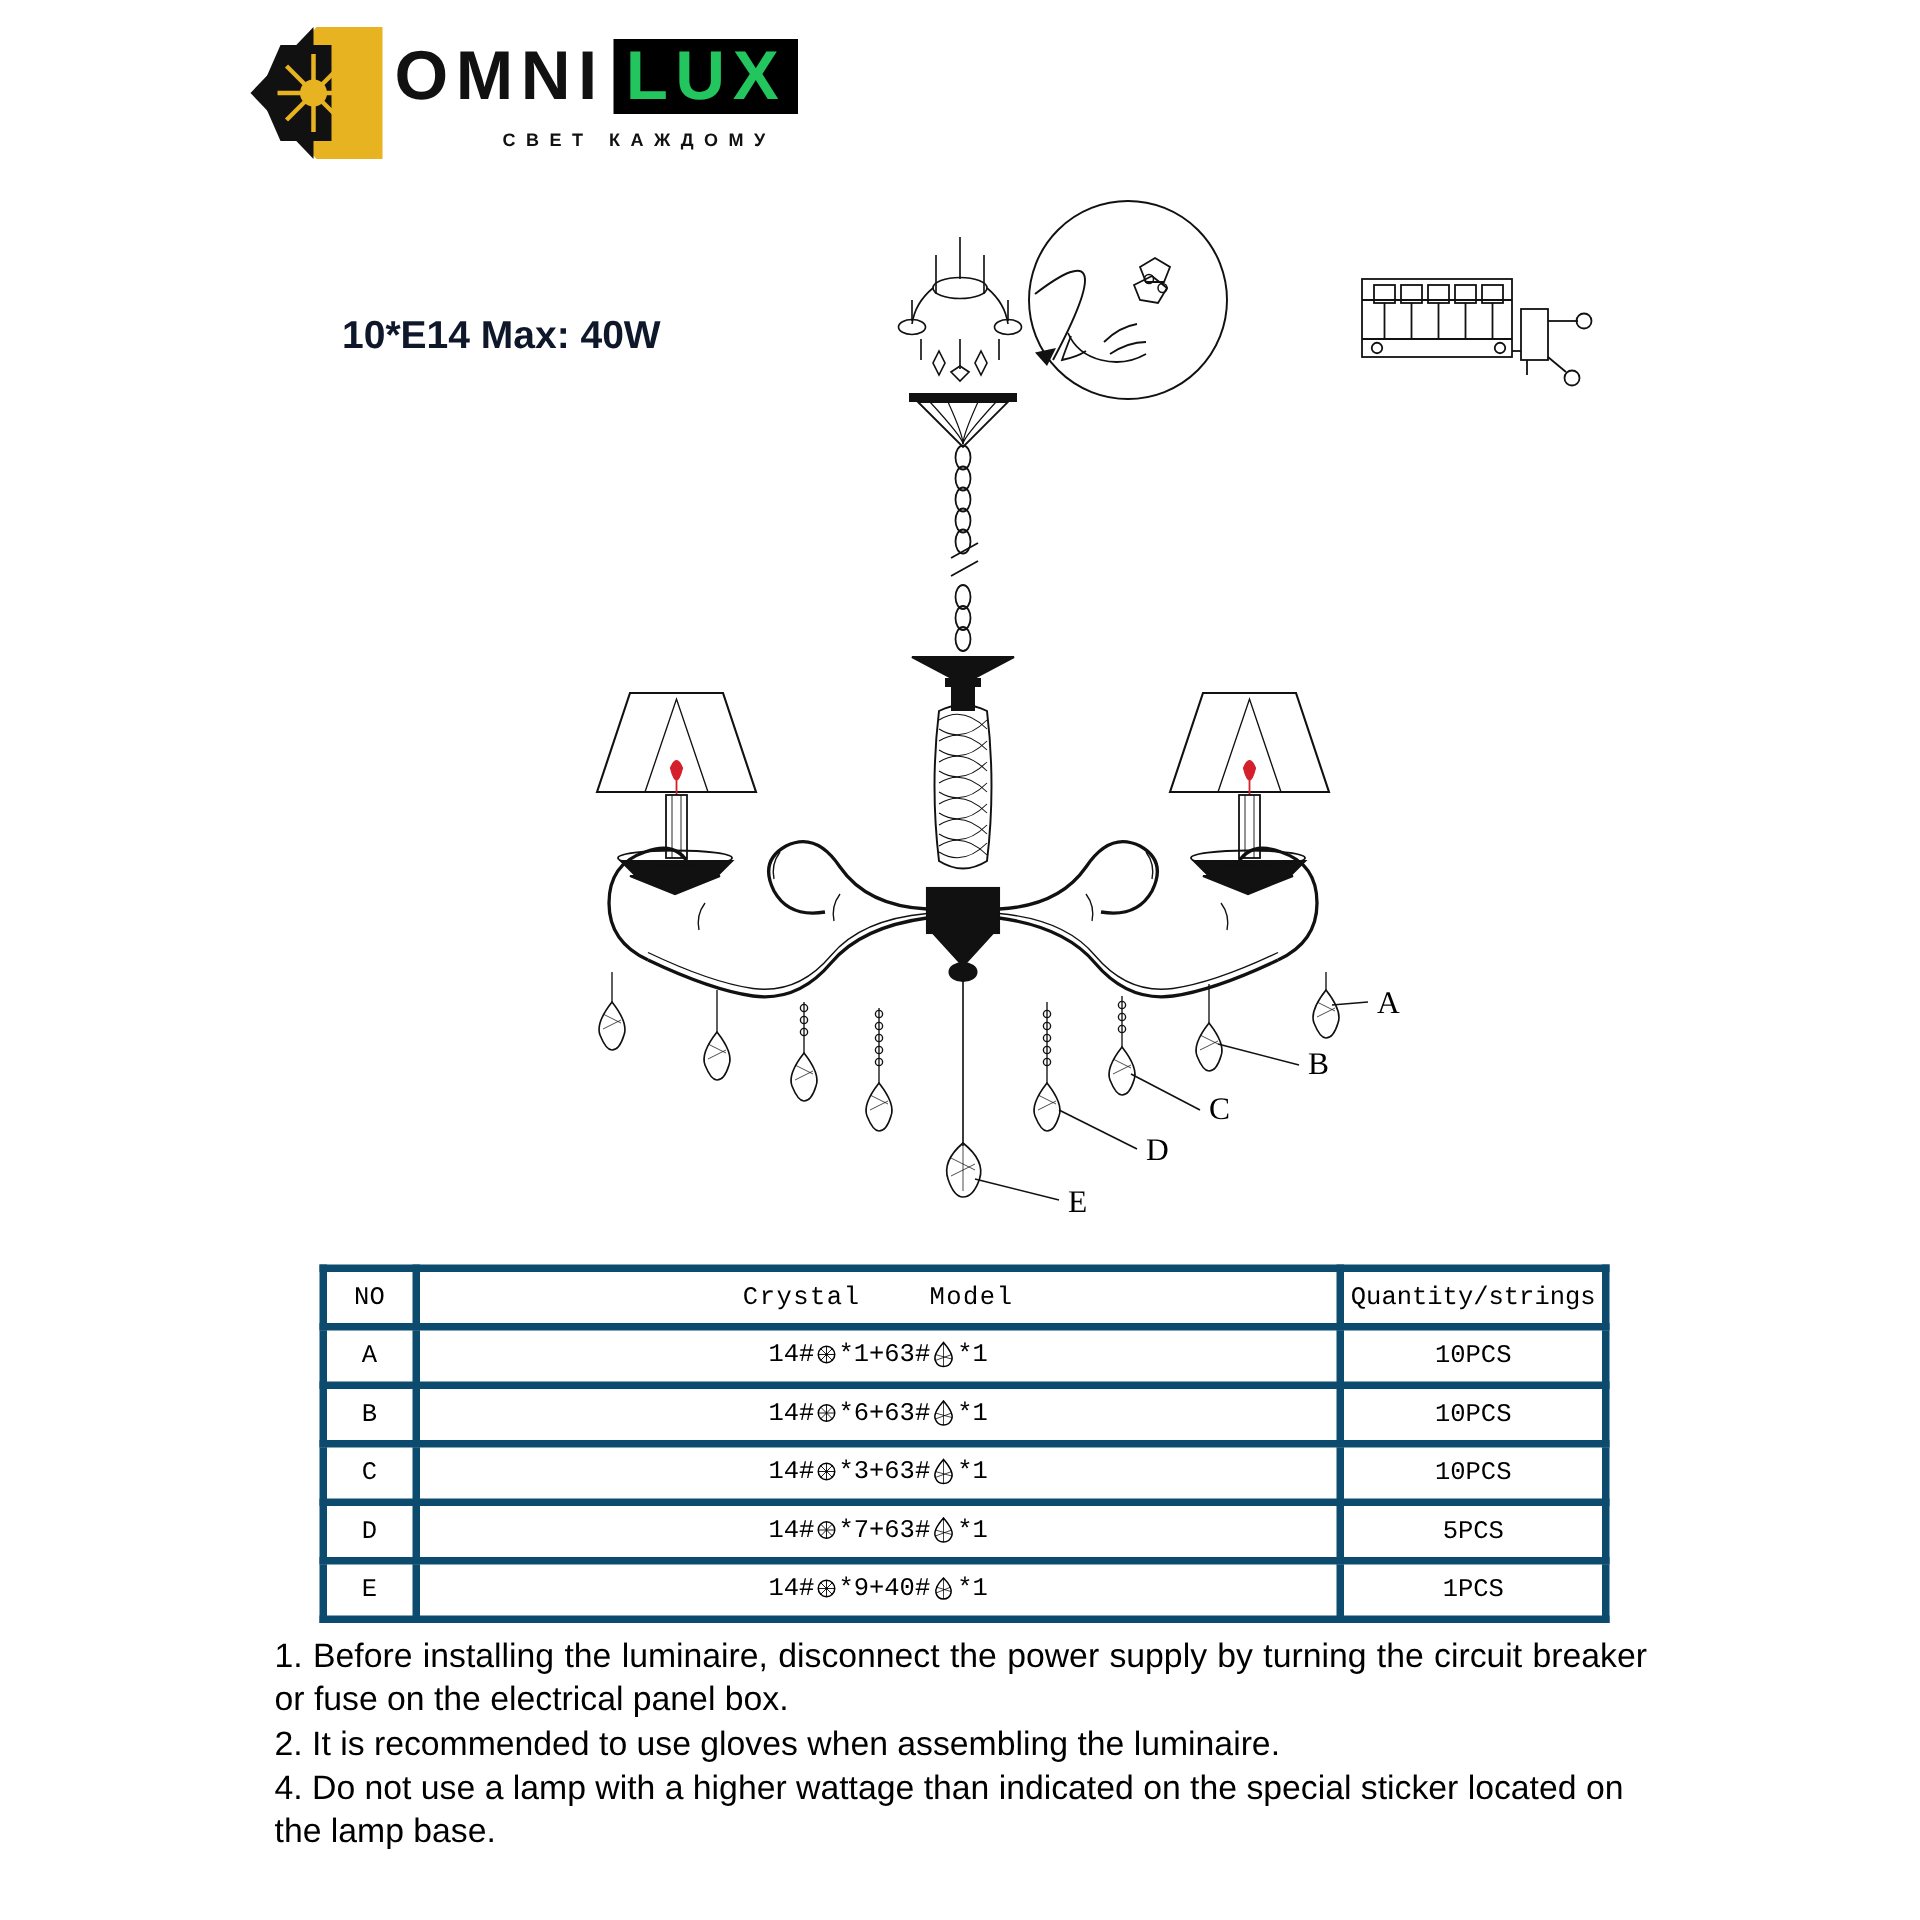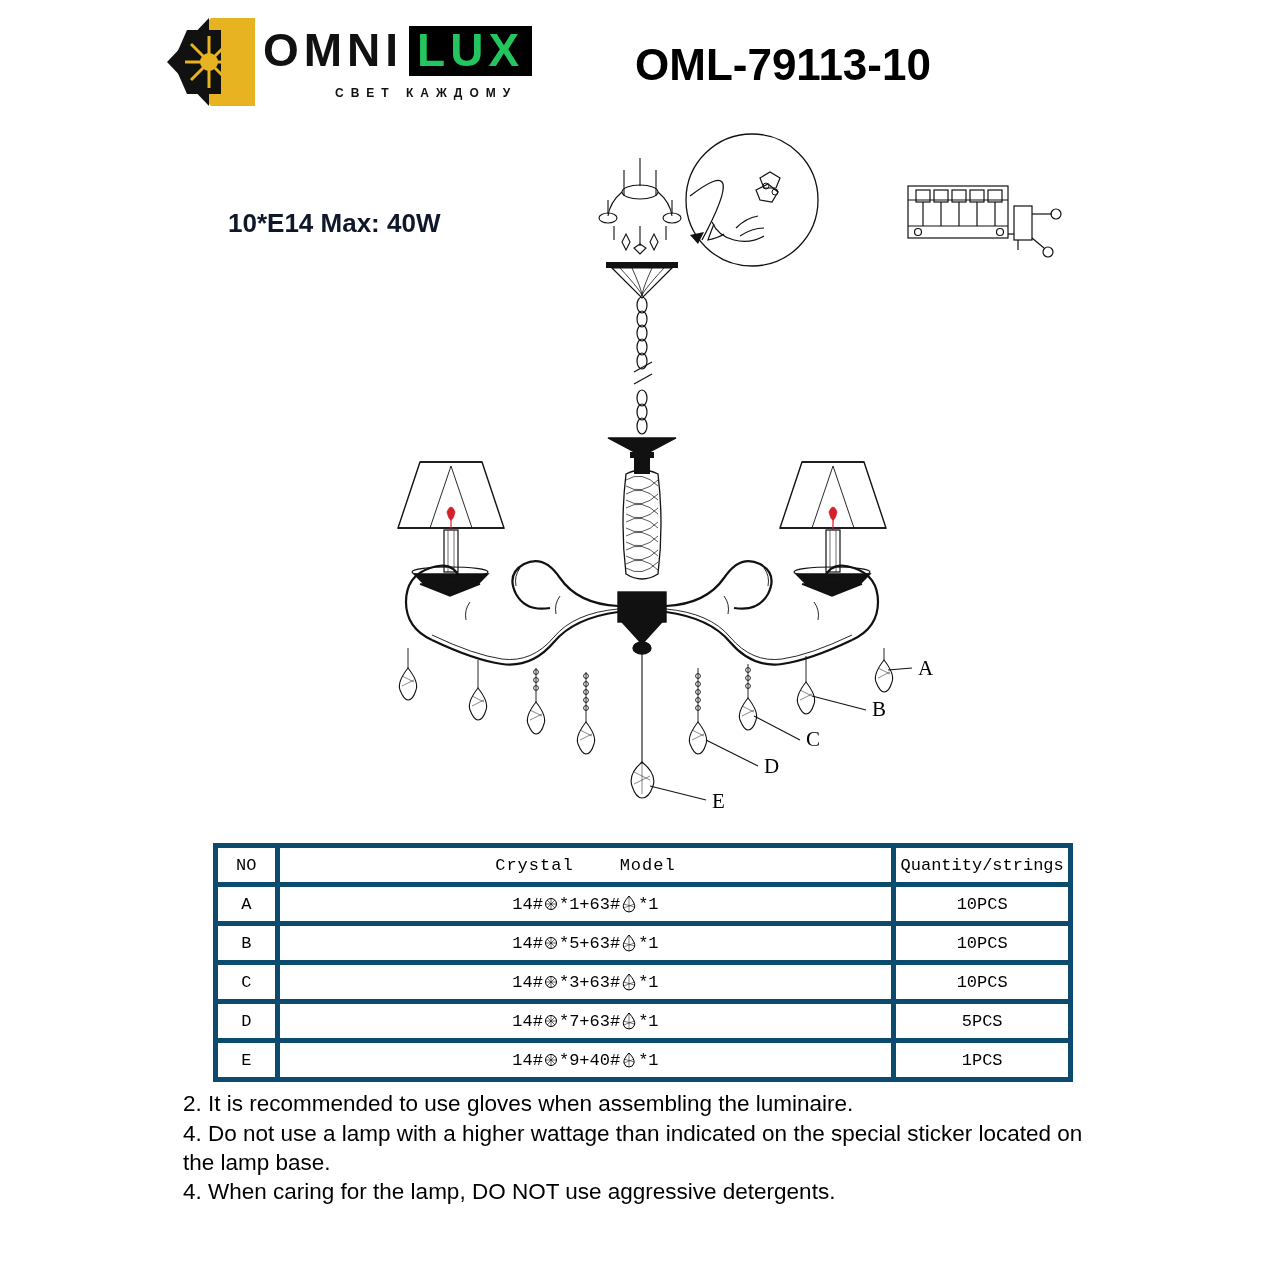--- a/index.html
+++ b/index.html
@@ -177,7 +177,6 @@
     </div>
     <div class="logo-slogan">СВЕТ КАЖДОМУ</div>
   </div>
-  <div class="model-code">OML-79113-10</div>
 </div>
 
 <div class="spec-line">10*E14 Max: 40W</div>

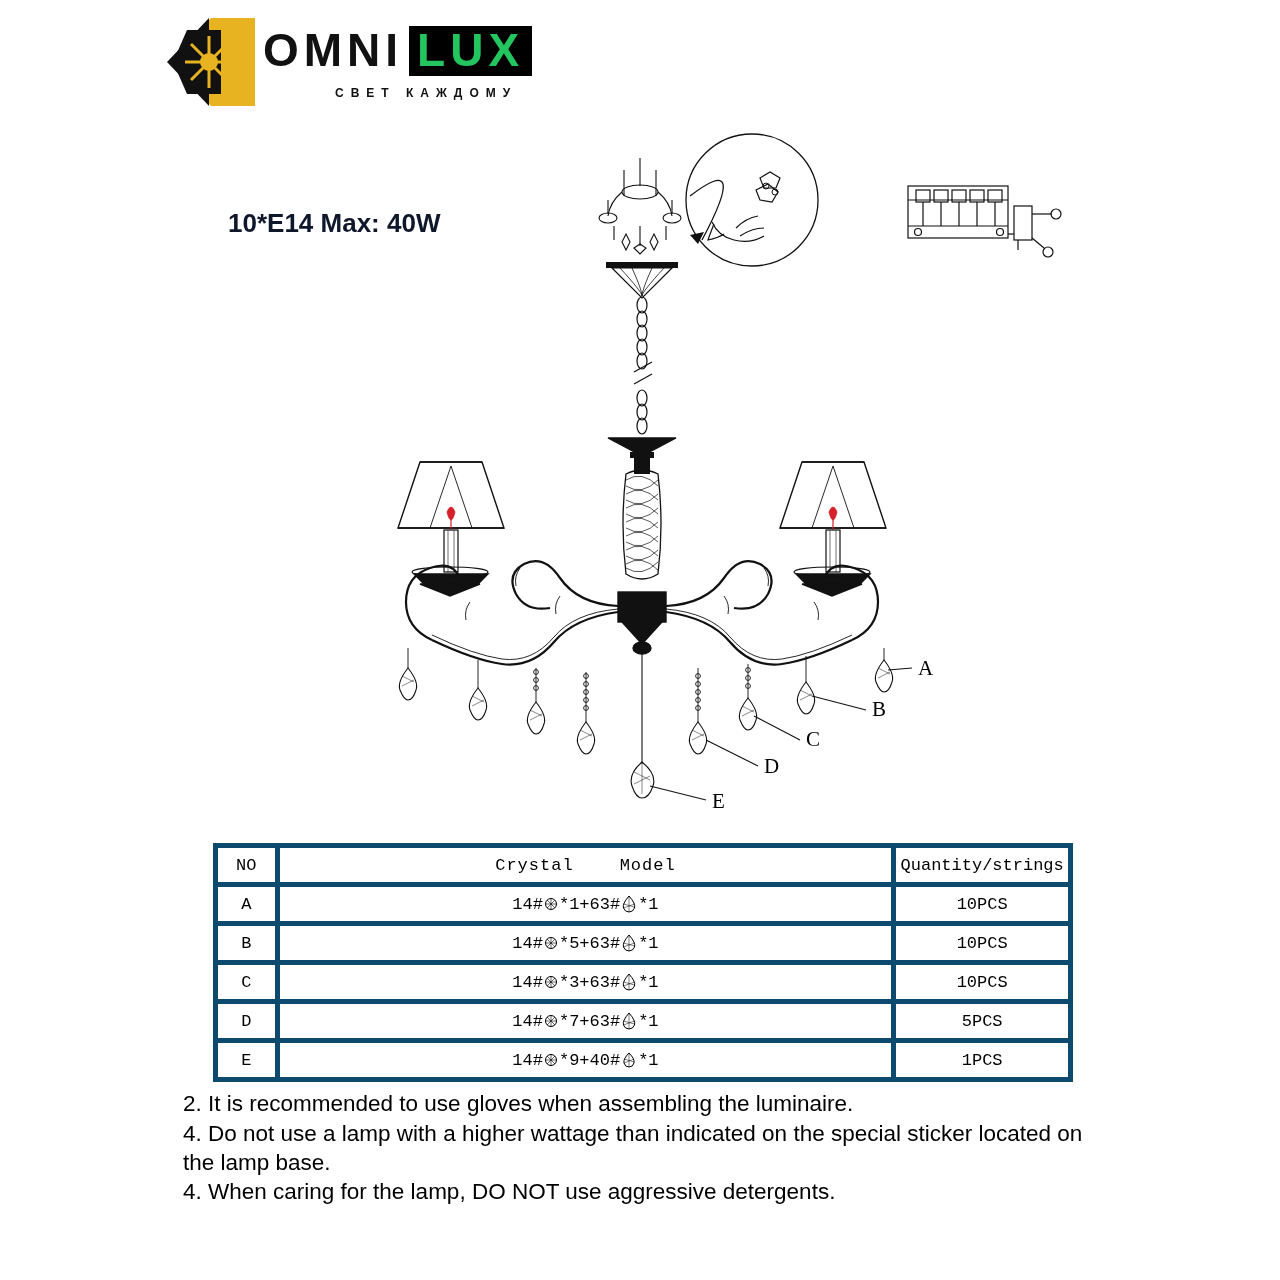--- a/index.html
+++ b/index.html
@@ -476,7 +476,7 @@
         <span>14#</span><svg class="gem" width="14" height="14" viewBox="0 0 14 14">
             <circle cx="7" cy="7" r="5.5" fill="none" stroke="#000"></circle>
             <path d="M1.5 7h11M7 1.5v11M3 3l8 8M11 3l-8 8" stroke="#000" stroke-width=".6"></path>
-          </svg><span>*5+63#</span><svg class="gem" width="16" height="18" viewBox="0 0 16 18">
+          </svg><span>*6+63#</span><svg class="gem" width="16" height="18" viewBox="0 0 16 18">
             <path d="M8 1 Q1 9 2.5 13 Q4 17 8 17 Q12 17 13.5 13 Q15 9 8 1Z" fill="none" stroke="#000"></path>
             <path d="M2.5 9l11 3M2.5 13l11-4M8 1v16" stroke="#000" stroke-width=".5"></path>
           </svg><span>*1</span>

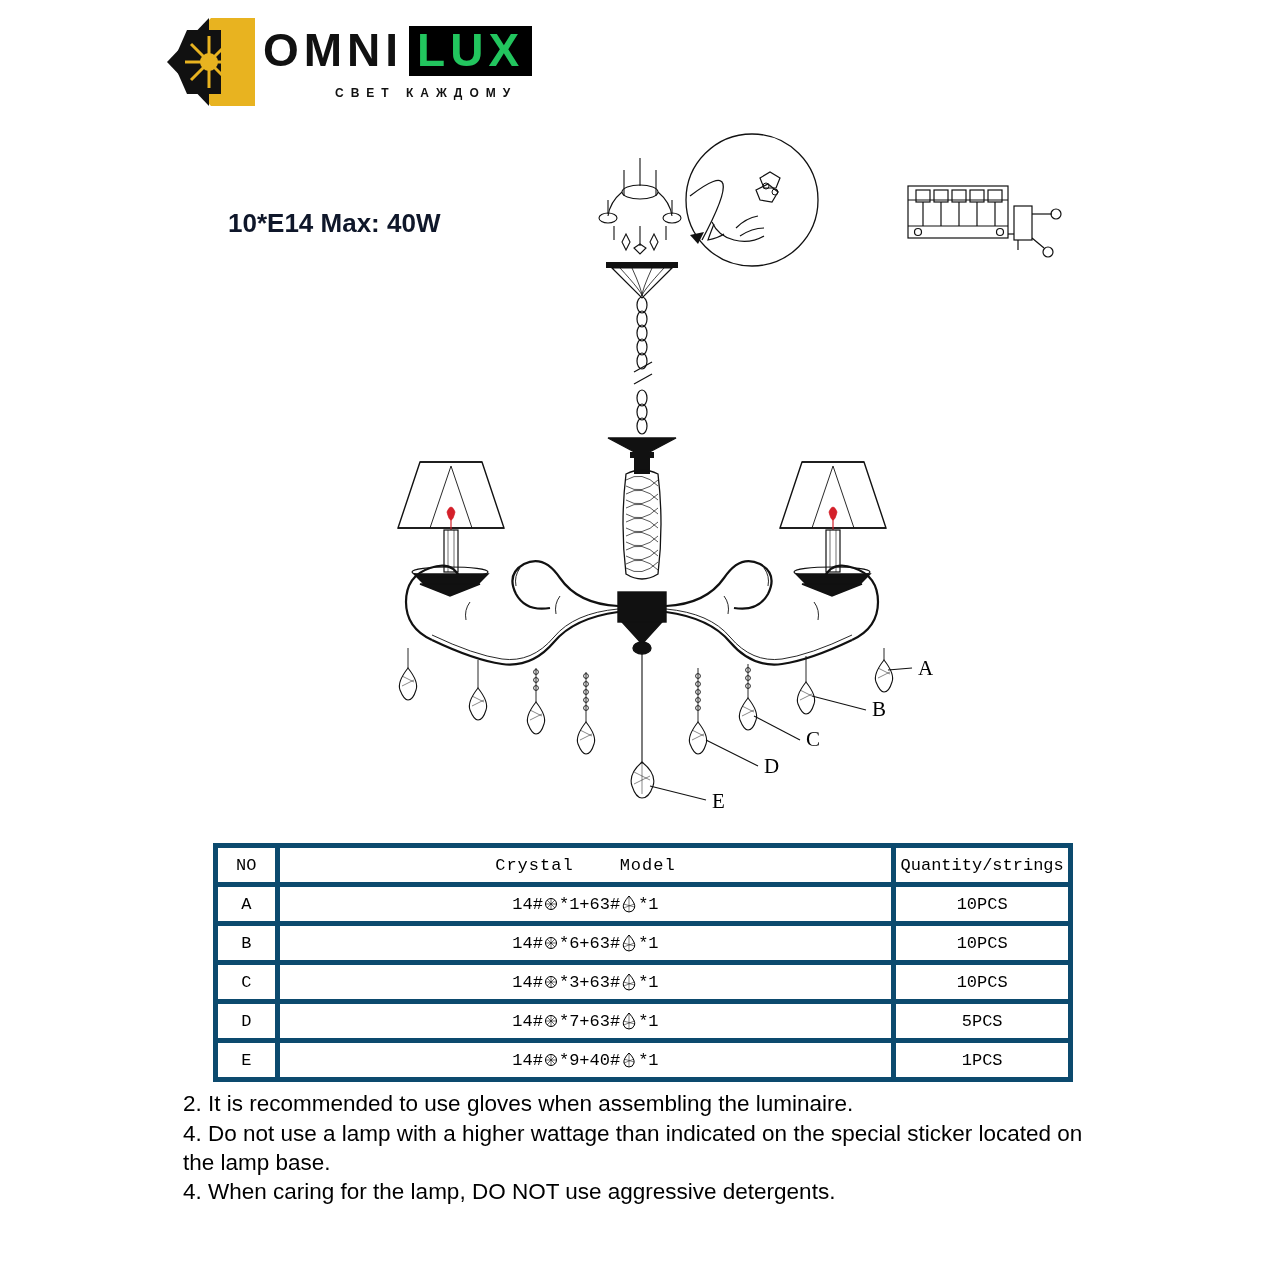--- a/index.html
+++ b/index.html
@@ -526,6 +526,7 @@
 </table>
 
 <div class="notes">
+  <p class="note-1">1. Before installing the luminaire, disconnect the power supply by turning the circuit breaker or fuse on the electrical panel box.</p>
   <p>2. It is recommended to use gloves when assembling the luminaire.</p>
   <p>4. Do not use a lamp with a higher wattage than indicated on the special sticker located on the lamp base.</p>
   <p>4. When caring for the lamp, DO NOT use aggressive detergents.</p>

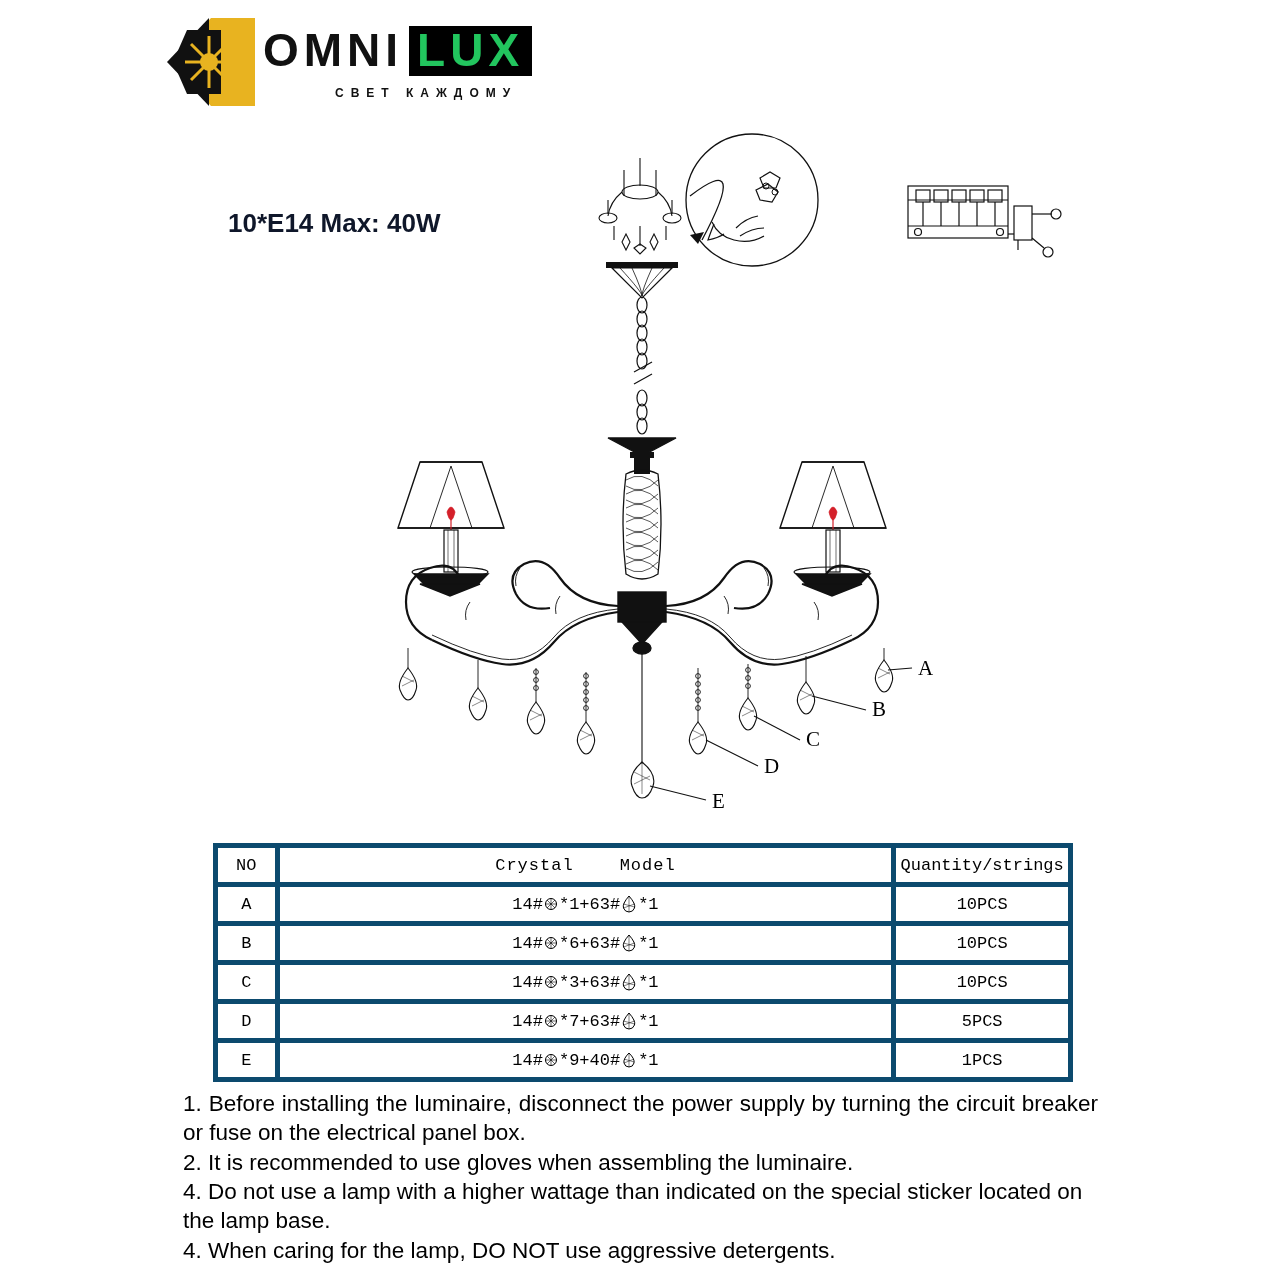--- a/index.html
+++ b/index.html
@@ -529,7 +529,6 @@
   <p class="note-1">1. Before installing the luminaire, disconnect the power supply by turning the circuit breaker or fuse on the electrical panel box.</p>
   <p>2. It is recommended to use gloves when assembling the luminaire.</p>
   <p>4. Do not use a lamp with a higher wattage than indicated on the special sticker located on the lamp base.</p>
-  <p>4. When caring for the lamp, DO NOT use aggressive detergents.</p>
 </div>
 
 </body></html>

